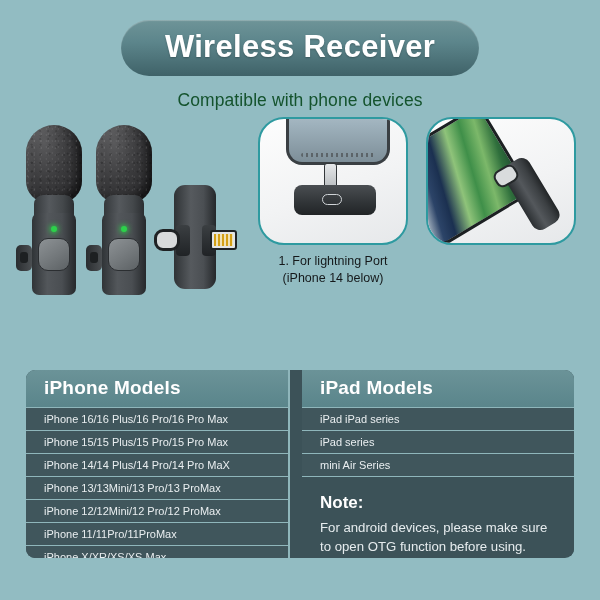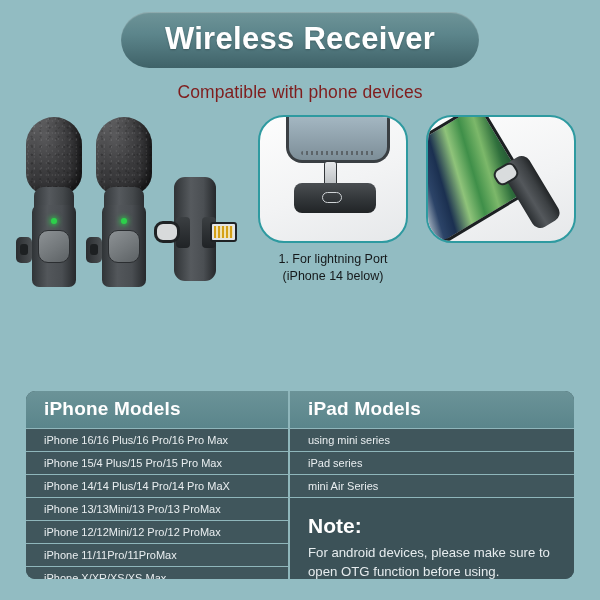--- a/index.html
+++ b/index.html
@@ -15,7 +15,7 @@
 
   
   .header-zone {
-    padding-top: 12px;
+    padding-top: 20px;
     text-align: center;
   }
   .title-pill {

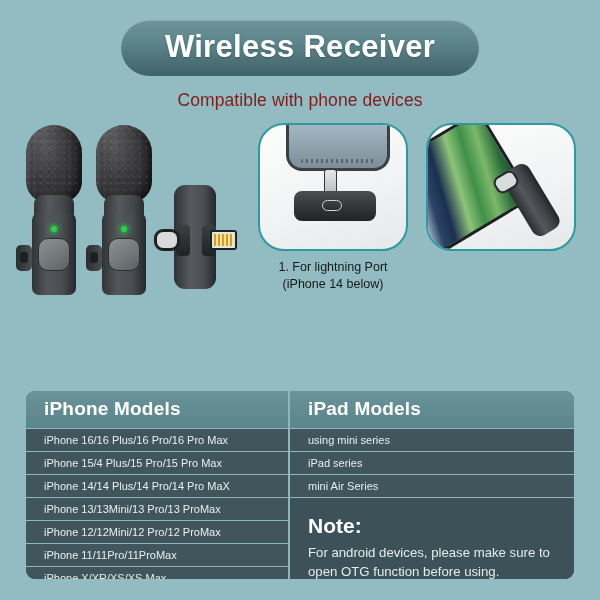--- a/index.html
+++ b/index.html
@@ -36,7 +36,7 @@
   .subtitle {
     margin-top: 14px;
     font-size: 17.5px;
-    color: #7f1d1d;
+    color: #14532d;
     letter-spacing: .1px;
   }
 

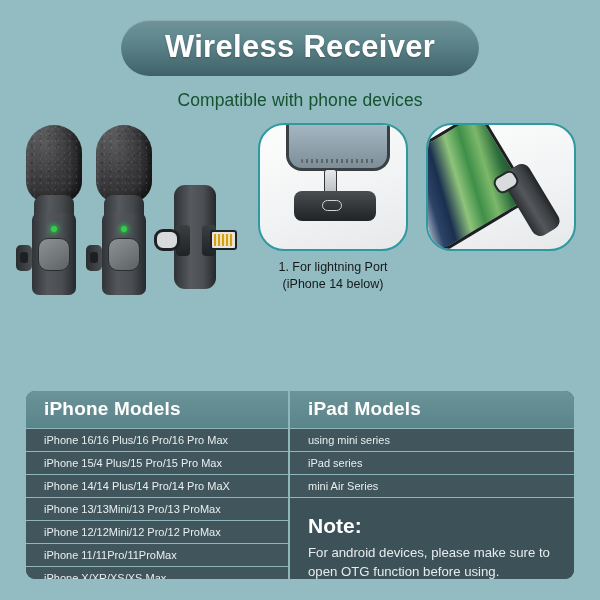--- a/index.html
+++ b/index.html
@@ -166,7 +166,7 @@
   .panels {
     position: absolute;
     left: 258px;
-    top: 6px;
+    top: 0;
     display: flex;
     gap: 18px;
   }

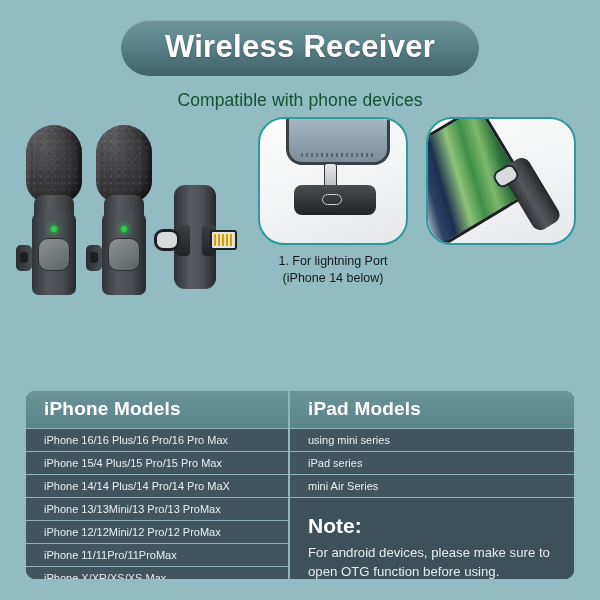--- a/index.html
+++ b/index.html
@@ -263,7 +263,6 @@
     border-radius: 9px;
     display: flex;
     overflow: hidden;
-    margin-top: 21px;
   }
   .col-left  { width: 264px; border-right: 2px solid #8fb6bb; }
   .col-right { flex: 1; }

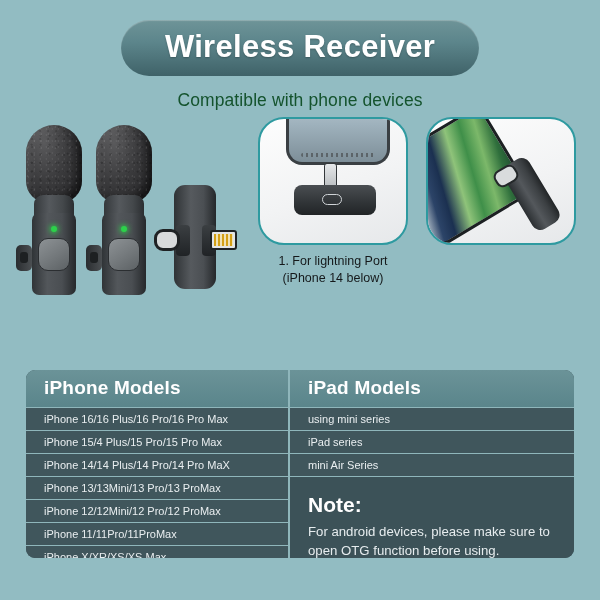--- a/index.html
+++ b/index.html
@@ -265,7 +265,7 @@
     overflow: hidden;
   }
   .col-left  { width: 264px; border-right: 2px solid #8fb6bb; }
-  .col-right { flex: 1; }
+  .col-right { flex: 1; padding-left: 12px; }
 
   .t-head {
     background: linear-gradient(180deg, #6b9398 0%, #5a858b 100%);

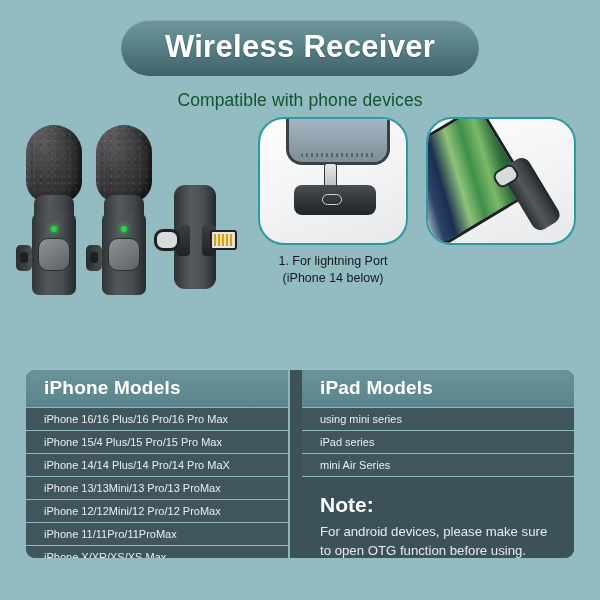--- a/index.html
+++ b/index.html
@@ -382,7 +382,7 @@
   <div class="col-right">
     <div class="t-head">iPad Models</div>
     <div id="ipad-rows">
-        <div class="t-row">using mini series</div>
+        <div class="t-row">iPad iPad series</div>
         <div class="t-row">iPad series</div>
         <div class="t-row">mini Air Series</div>
       </div>

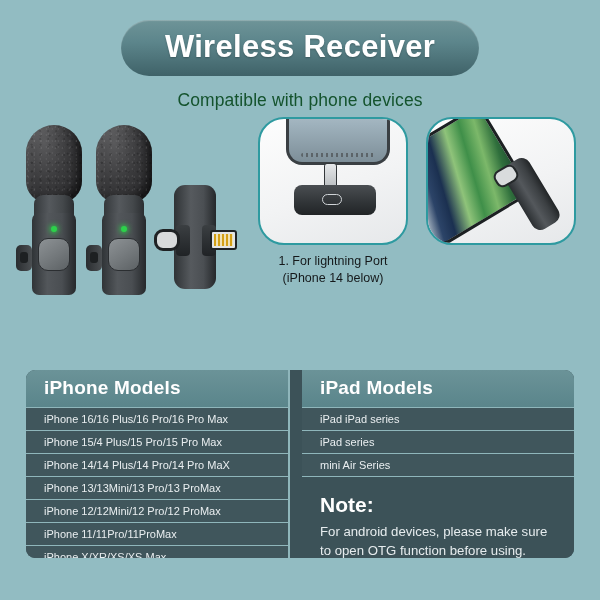--- a/index.html
+++ b/index.html
@@ -370,7 +370,7 @@
     <div class="t-head">iPhone Models</div>
     <div id="iphone-rows">
         <div class="t-row">iPhone 16/16 Plus/16 Pro/16 Pro Max</div>
-        <div class="t-row">iPhone 15/4 Plus/15 Pro/15 Pro Max</div>
+        <div class="t-row">iPhone 15/15 Plus/15 Pro/15 Pro Max</div>
         <div class="t-row">iPhone 14/14 Plus/14 Pro/14 Pro MaX</div>
         <div class="t-row">iPhone 13/13Mini/13 Pro/13 ProMax</div>
         <div class="t-row">iPhone 12/12Mini/12 Pro/12 ProMax</div>

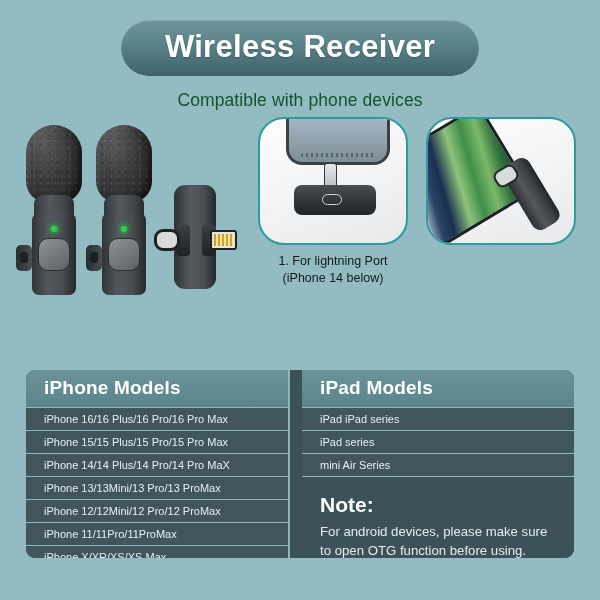--- a/index.html
+++ b/index.html
@@ -289,7 +289,7 @@
   .note-box { padding: 16px 18px 0; background: #3c5258; }
   .note-title {
     color: #ffffff;
-    font-size: 21px;
+    font-size: 17px;
     font-weight: bold;
     margin-bottom: 5px;
   }

